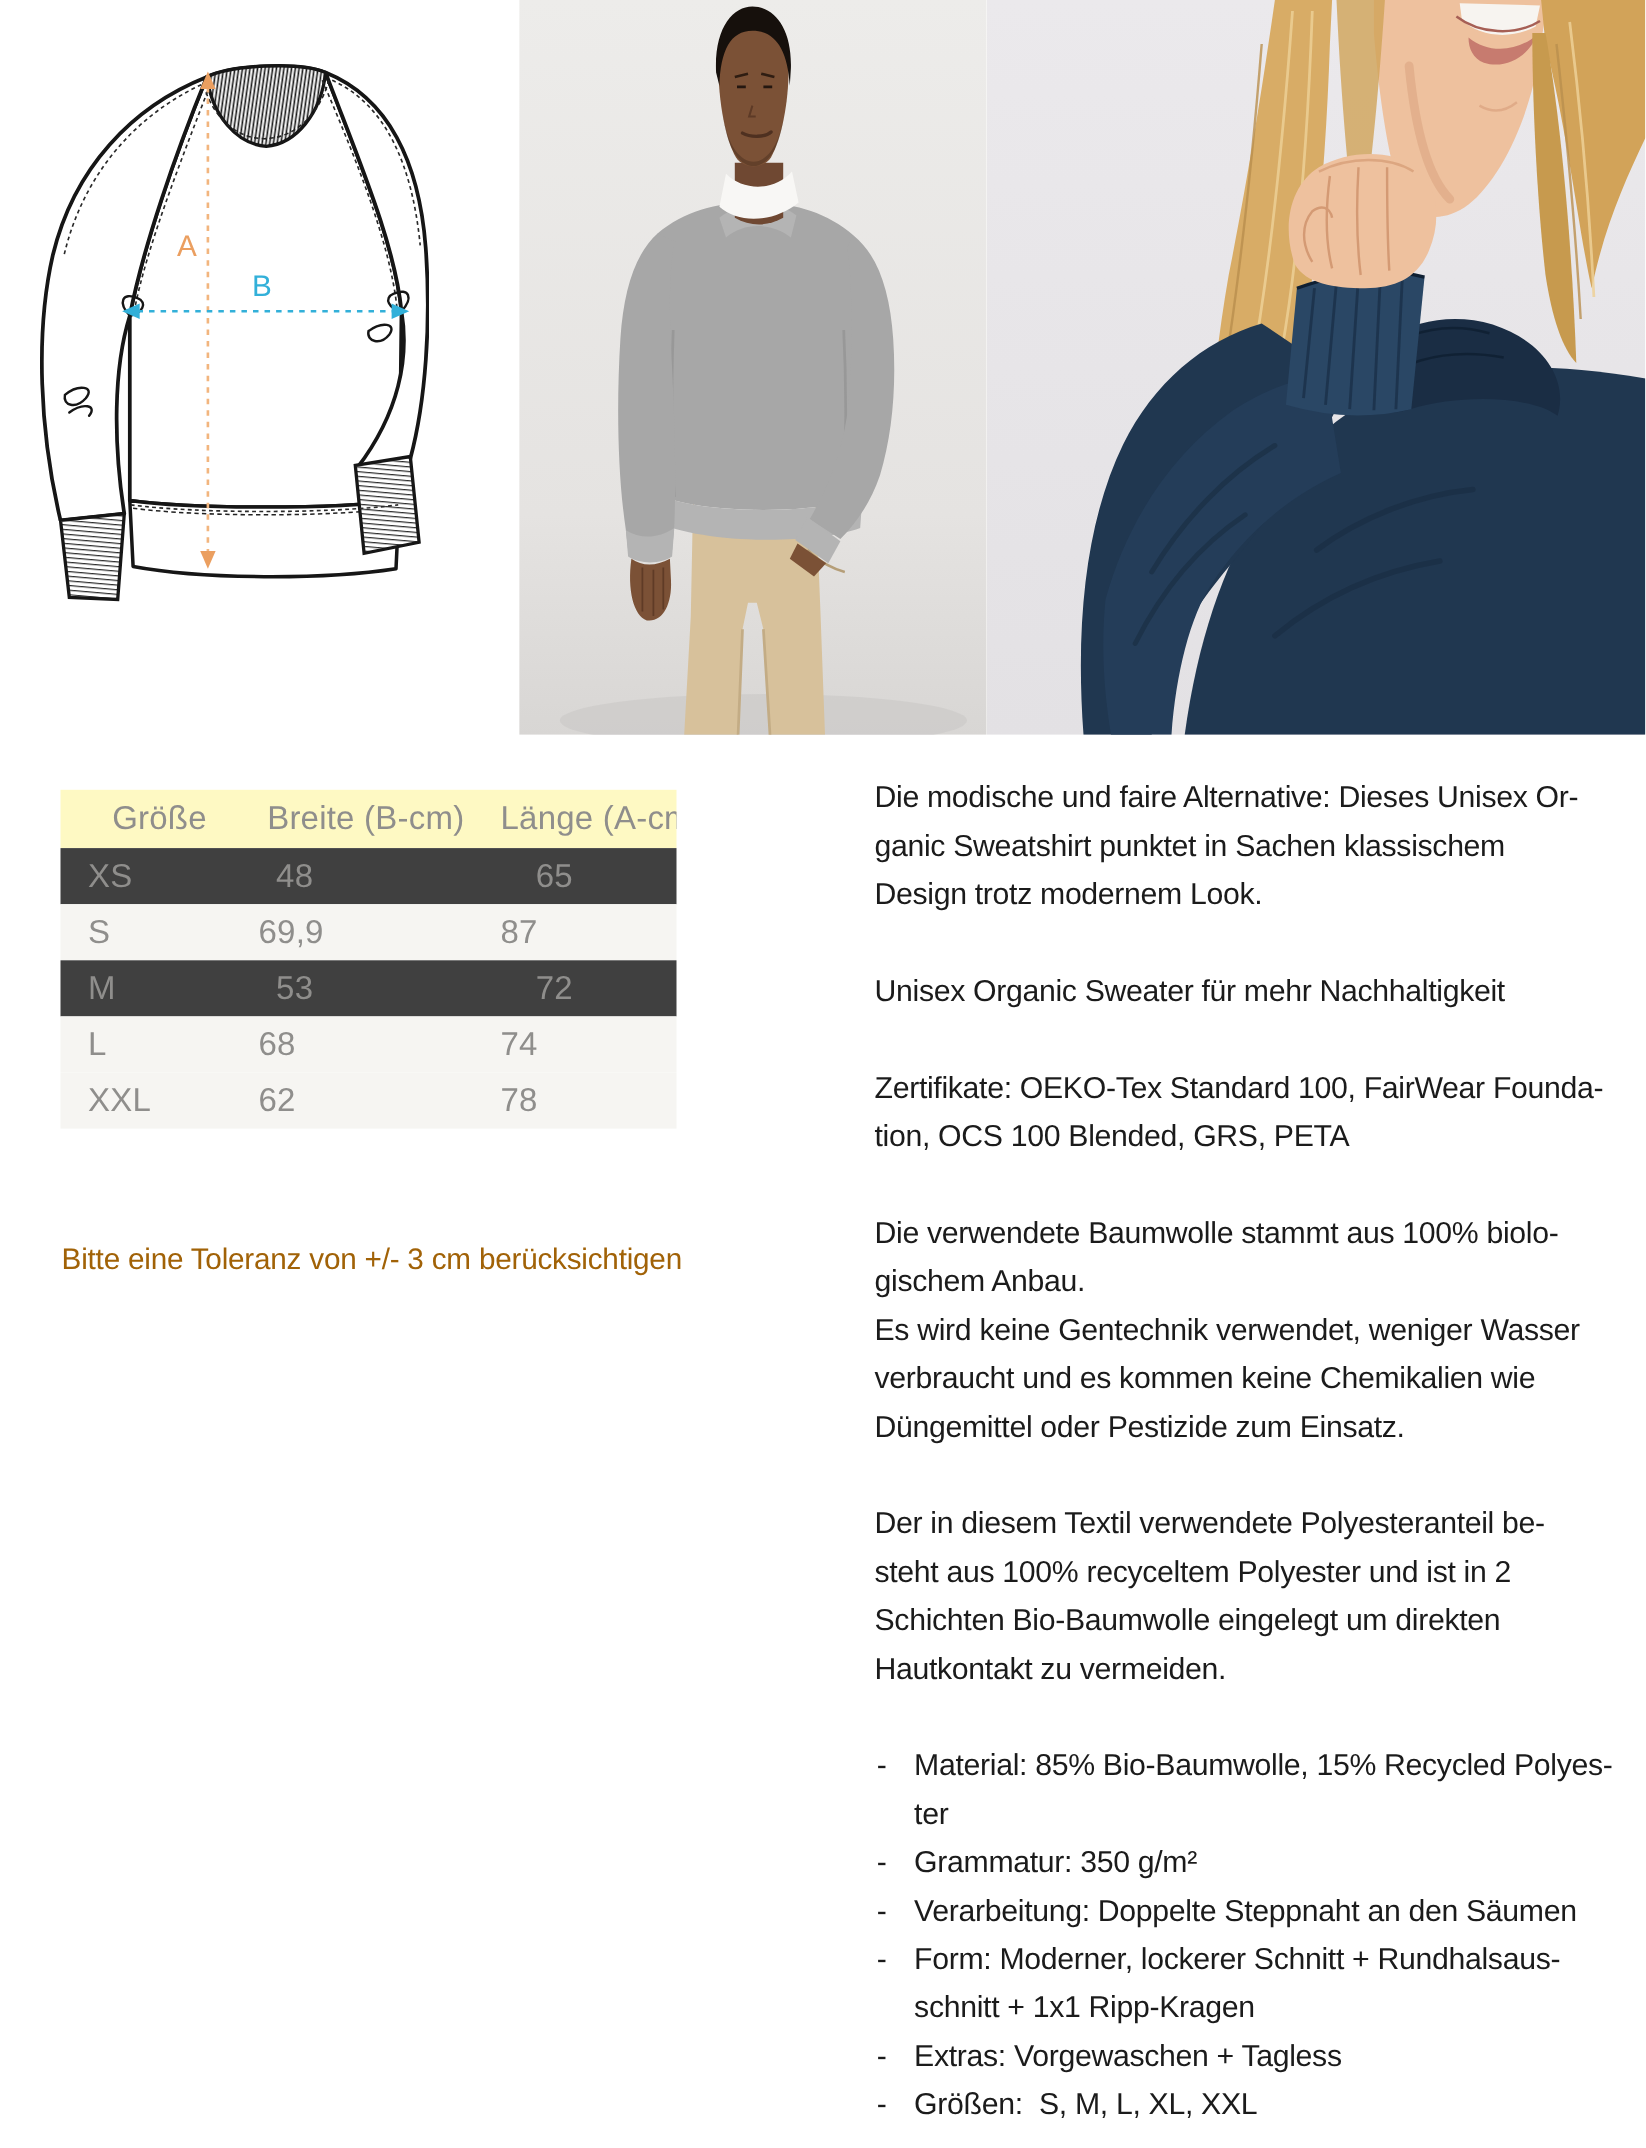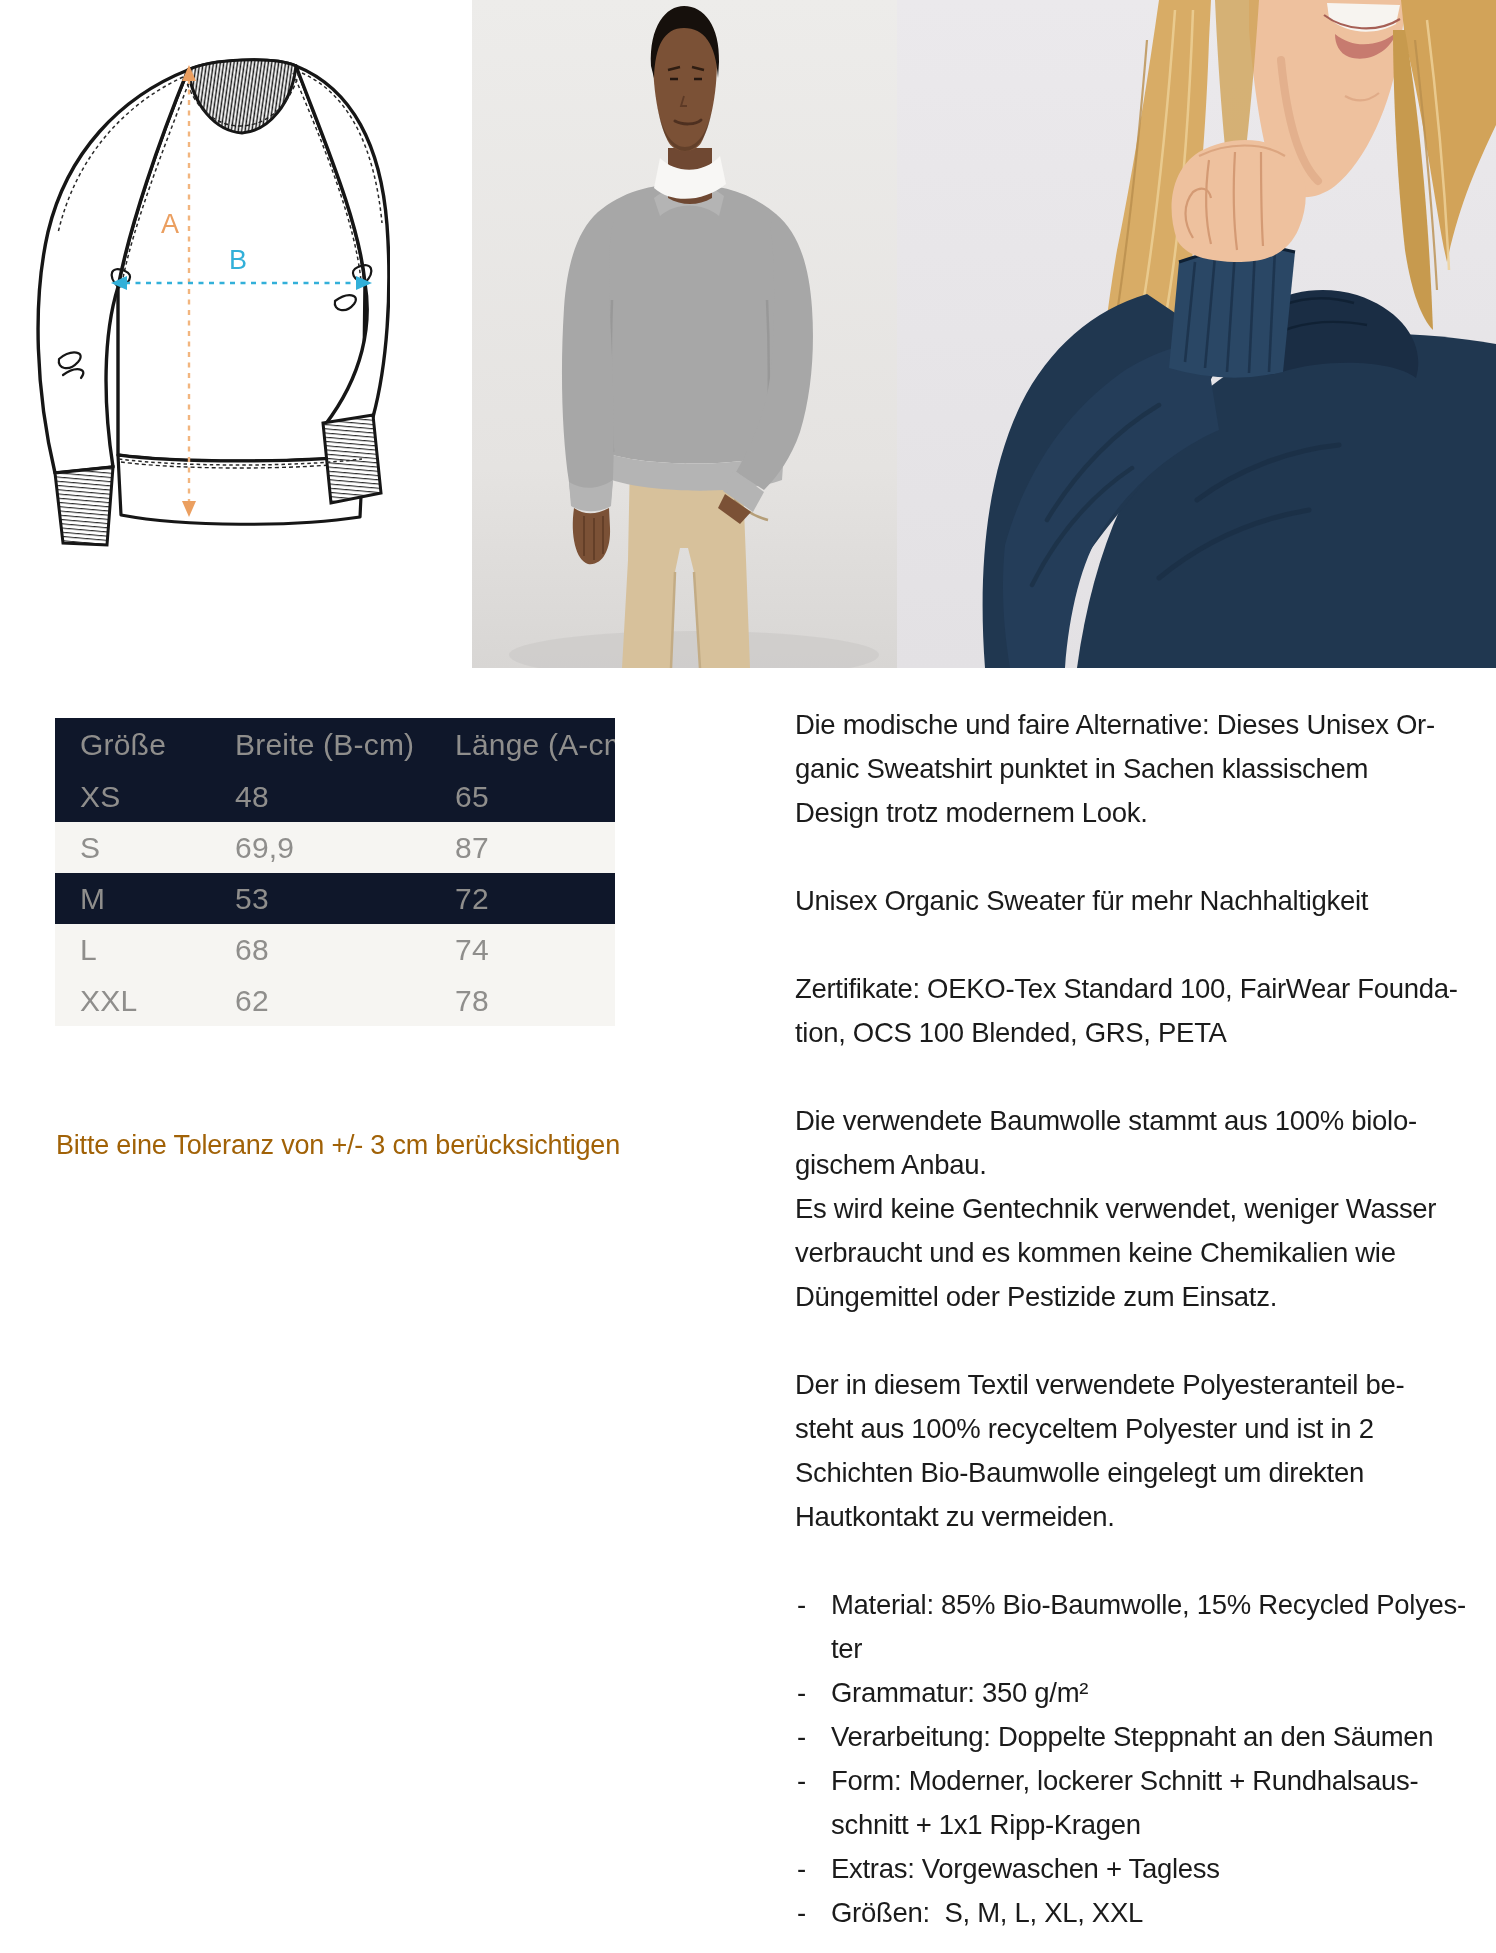--- a/index.html
+++ b/index.html
@@ -17,7 +17,7 @@
   
   .size-table{left:55px;top:718px;width:560px;font-size:30px;color:#8f8e8c;letter-spacing:0.2px;}
   .tr{display:grid;grid-template-columns:155px 220px 185px;height:51px;align-items:center;}
-  .tr.th{height:53px;background:#0f172a;}
+  .tr.th{height:53px;background:#fef9c3;text-align:center;}
   .tr.dark{background:#0f172a;}
   .tr.light{background:#f6f5f2;}
   .td{padding-left:25px;white-space:nowrap;overflow:hidden;}

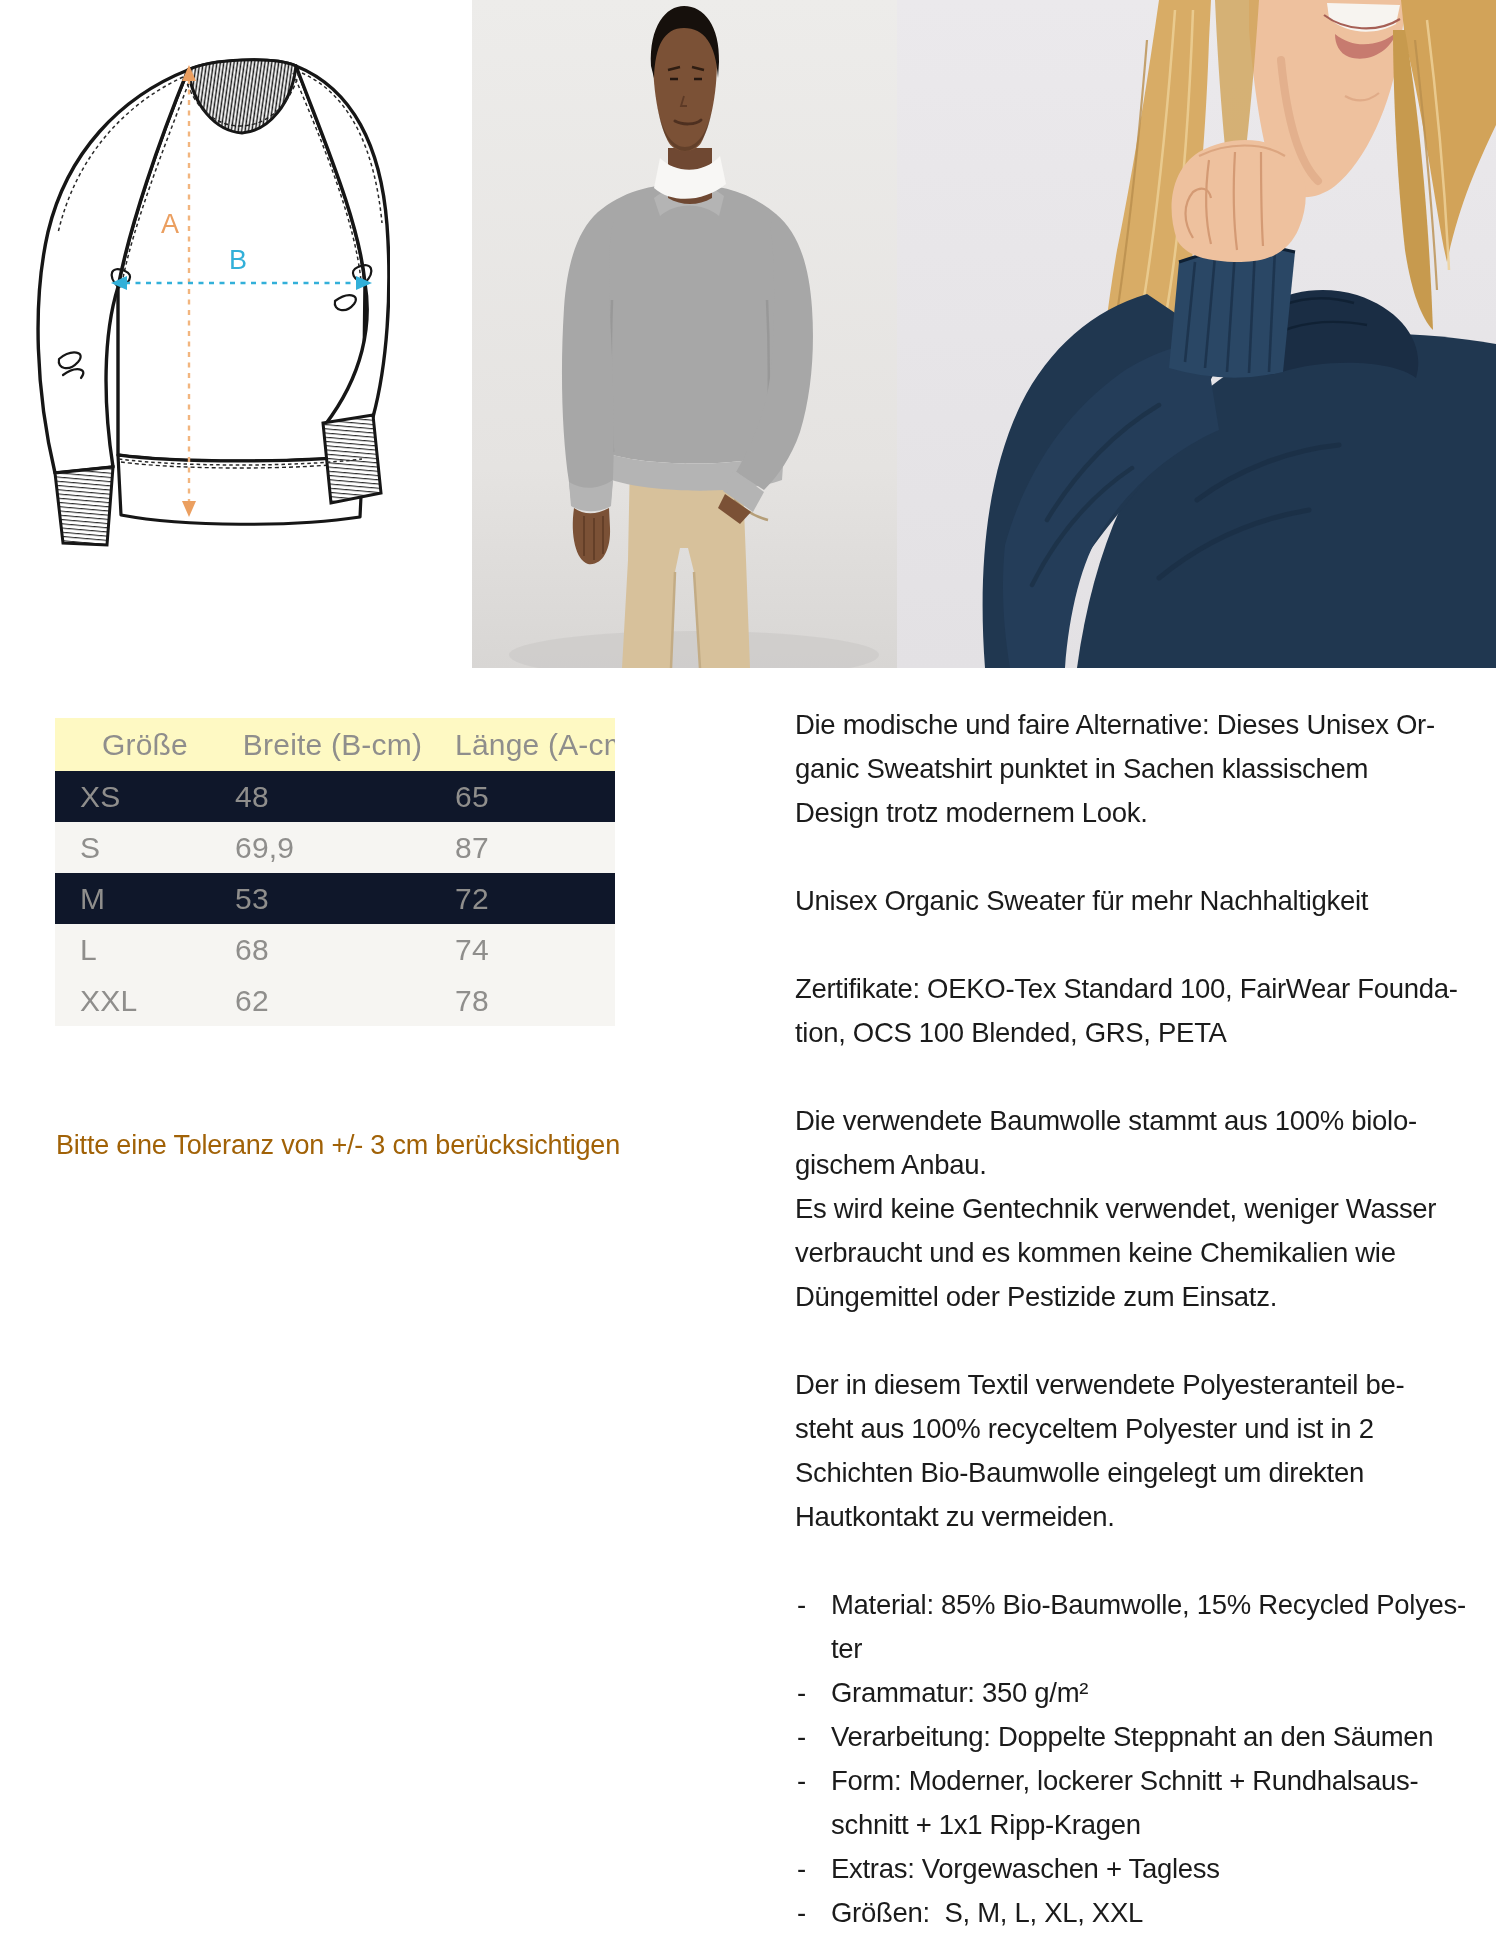--- a/index.html
+++ b/index.html
@@ -18,7 +18,7 @@
   .size-table{left:55px;top:718px;width:560px;font-size:30px;color:#8f8e8c;letter-spacing:0.2px;}
   .tr{display:grid;grid-template-columns:155px 220px 185px;height:51px;align-items:center;}
   .tr.th{height:53px;background:#fef9c3;text-align:center;}
-  .tr.dark{background:#0f172a;}
+  .tr.dark{background:#404040;gap:16px;}
   .tr.light{background:#f6f5f2;}
   .td{padding-left:25px;white-space:nowrap;overflow:hidden;}
 

